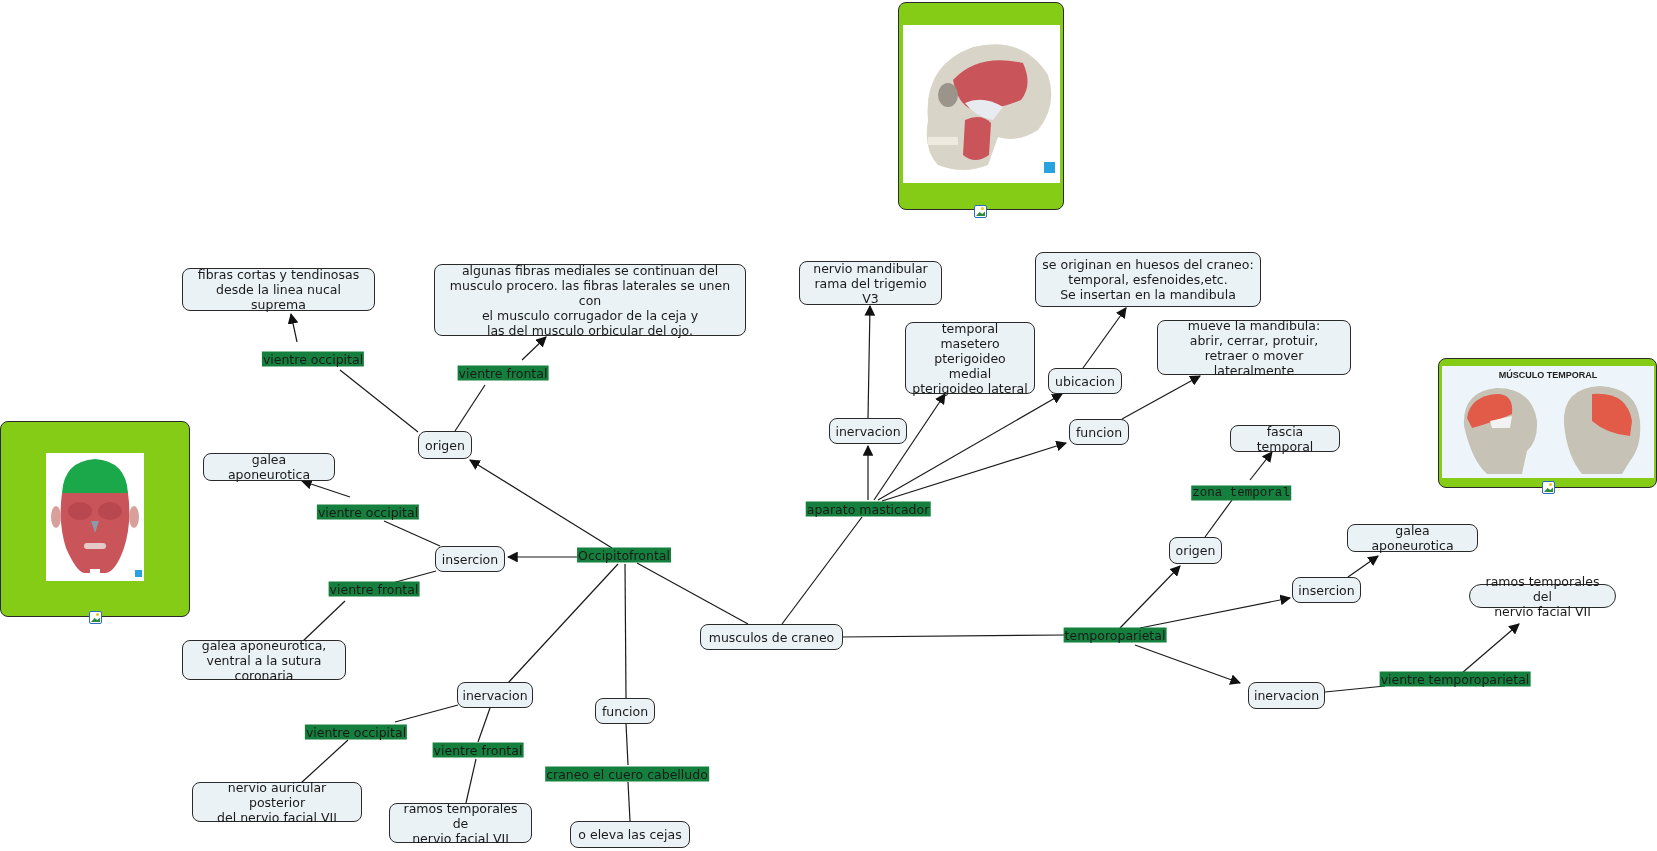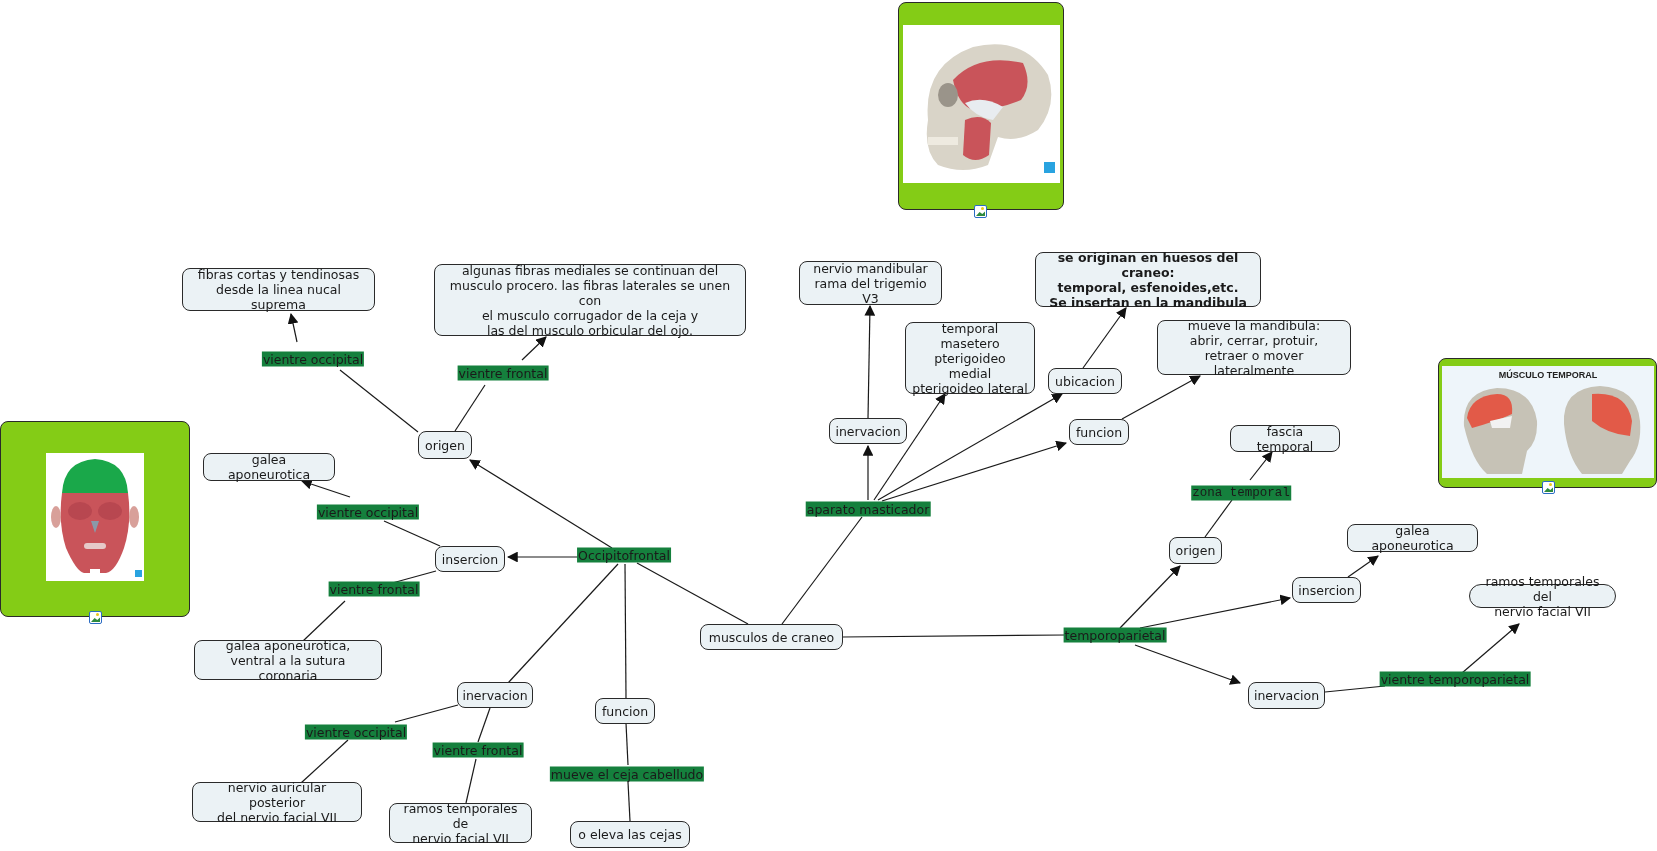--- a/index.html
+++ b/index.html
@@ -174,7 +174,7 @@
 pterigoideo medial
 pterigoideo lateral</div>
 <div class="node" style="left:1048px;top:368px;width:74px;height:26px;">ubicacion</div>
-<div class="node" style="left:1035px;top:252px;width:226px;height:55px;font-weight:bold;">se originan en huesos del craneo:
+<div class="node" style="left:1035px;top:252px;width:226px;height:55px;">se originan en huesos del craneo:
 temporal, esfenoides,etc.
 Se insertan en la mandibula</div>
 <div class="node" style="left:1069px;top:419px;width:60px;height:26px;">funcion</div>

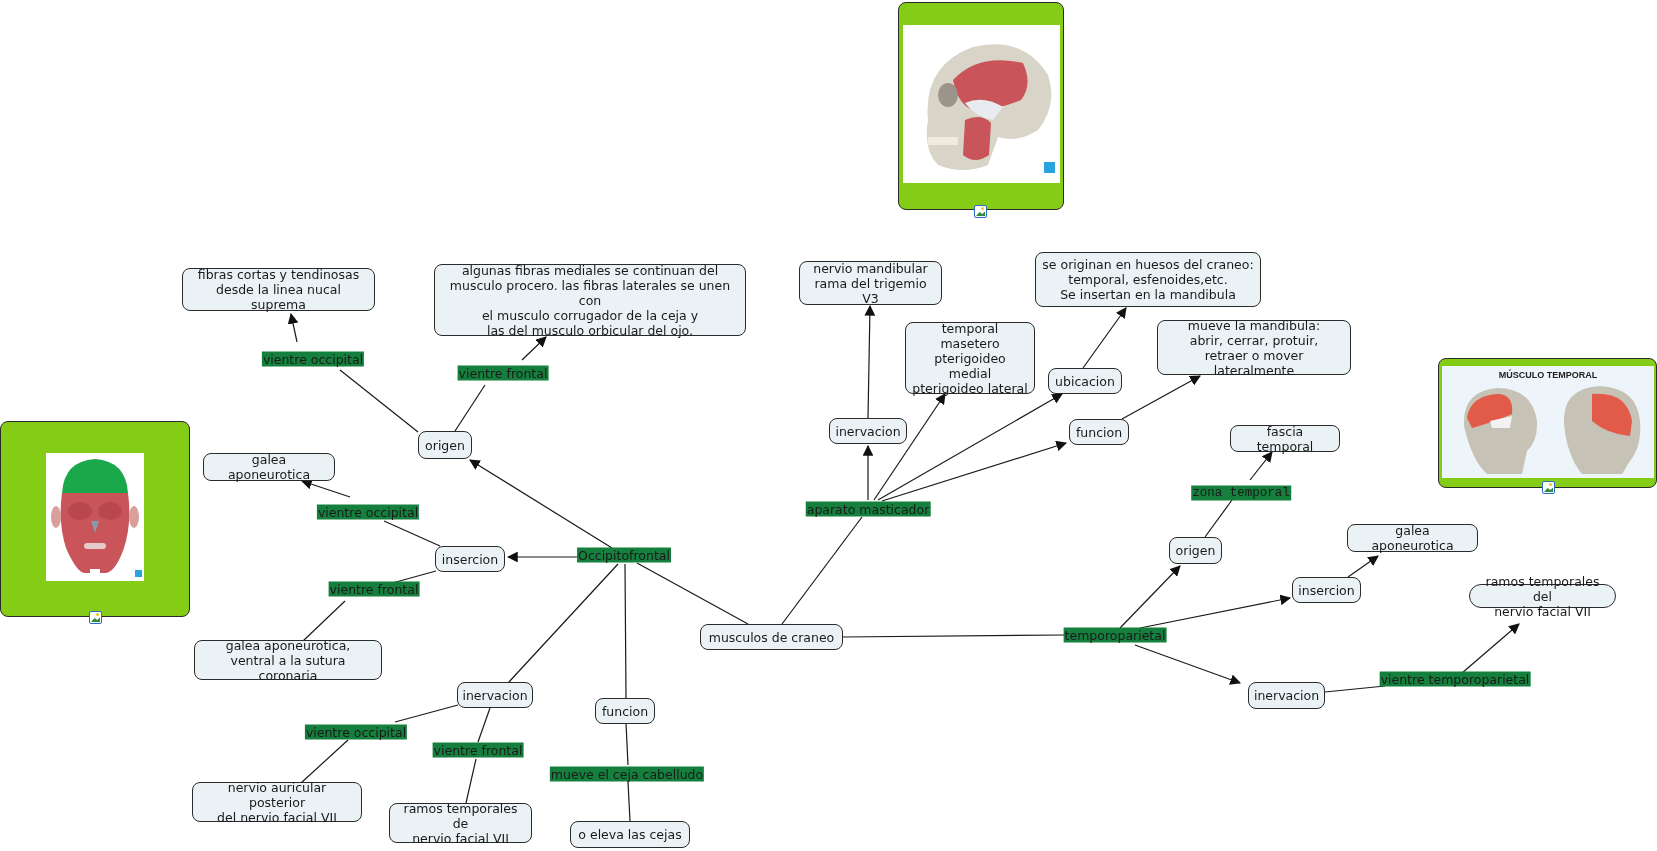--- a/index.html
+++ b/index.html
@@ -154,7 +154,7 @@
 
 <div class="node" style="left:435px;top:546px;width:70px;height:26px;">insercion</div>
 <div class="node" style="left:203px;top:453px;width:132px;height:28px;">galea aponeurotica</div>
-<div class="node" style="left:182px;top:640px;width:188px;height:40px;margin-left:12px;">galea aponeurotica,
+<div class="node" style="left:182px;top:640px;width:164px;height:40px;">galea aponeurotica,
 ventral a la sutura coronaria</div>
 
 <div class="node" style="left:457px;top:682px;width:76px;height:26px;">inervacion</div>

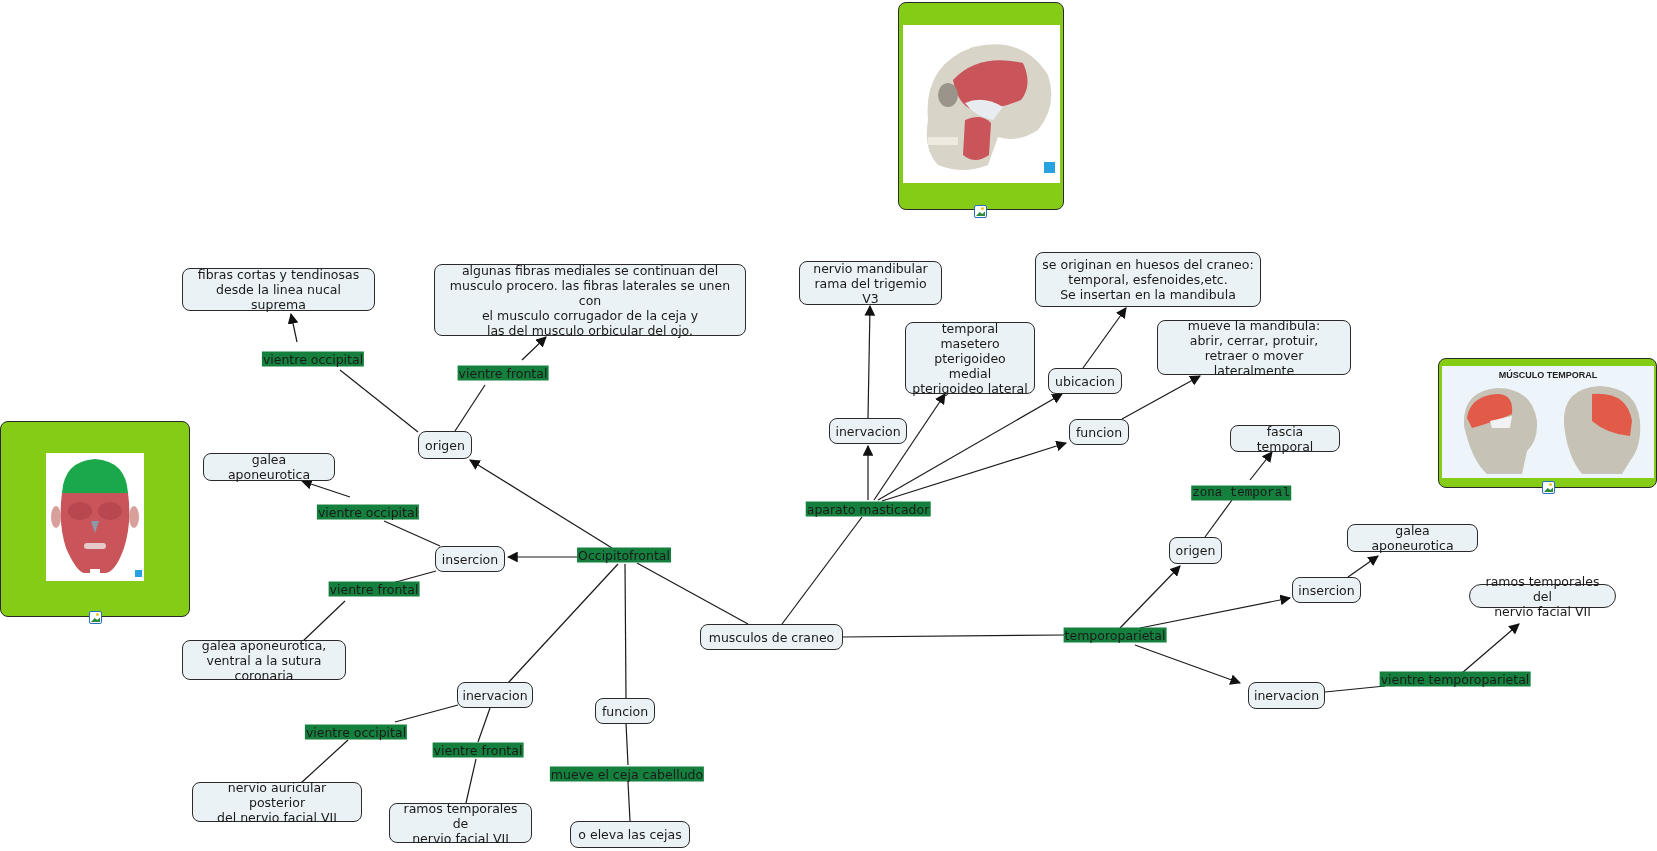--- a/index.html
+++ b/index.html
@@ -199,7 +199,7 @@
 <span class="label" style="left:374px;top:589px;">vientre frontal</span>
 <span class="label" style="left:356px;top:732px;">vientre occipital</span>
 <span class="label" style="left:478px;top:750px;">vientre frontal</span>
-<span class="label" style="left:627px;top:774px;">mueve el ceja cabelludo</span>
+<span class="label" style="left:627px;top:774px;">craneo el cuero cabelludo</span>
 <span class="label" style="left:1241px;top:493px;font-family:Liberation Mono, monospace;">zona temporal</span>
 <span class="label" style="left:1455px;top:679px;">vientre temporoparietal</span>
 

